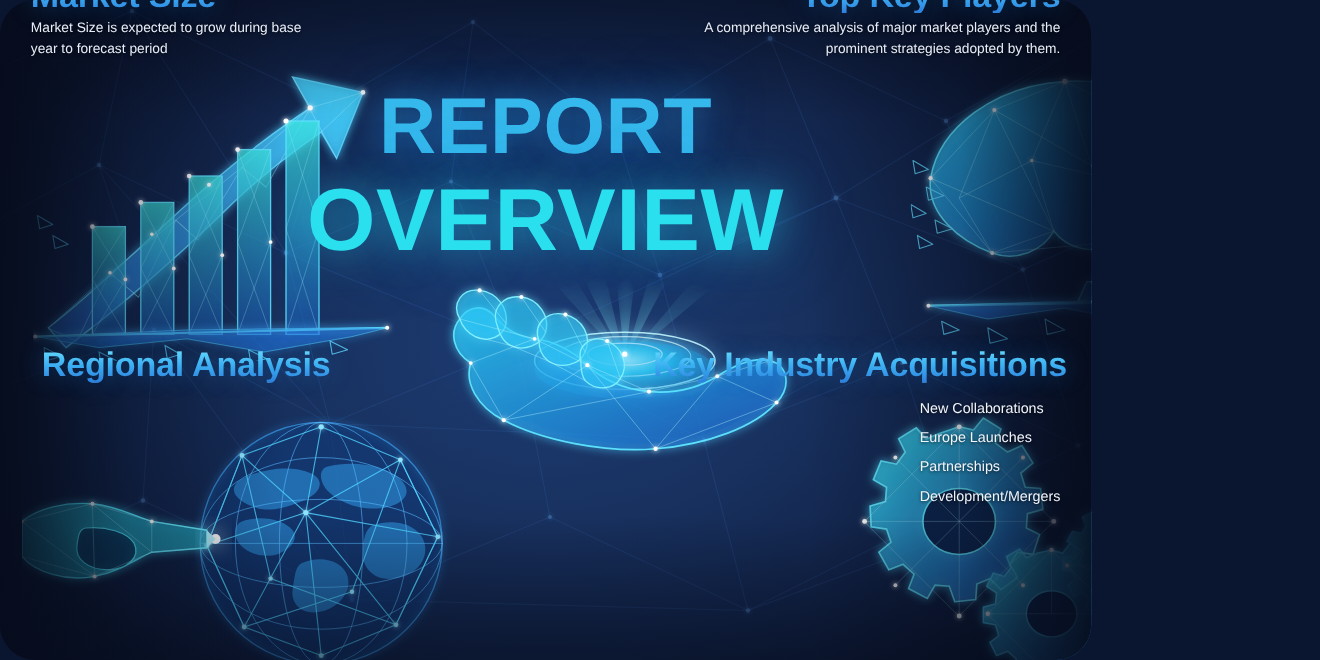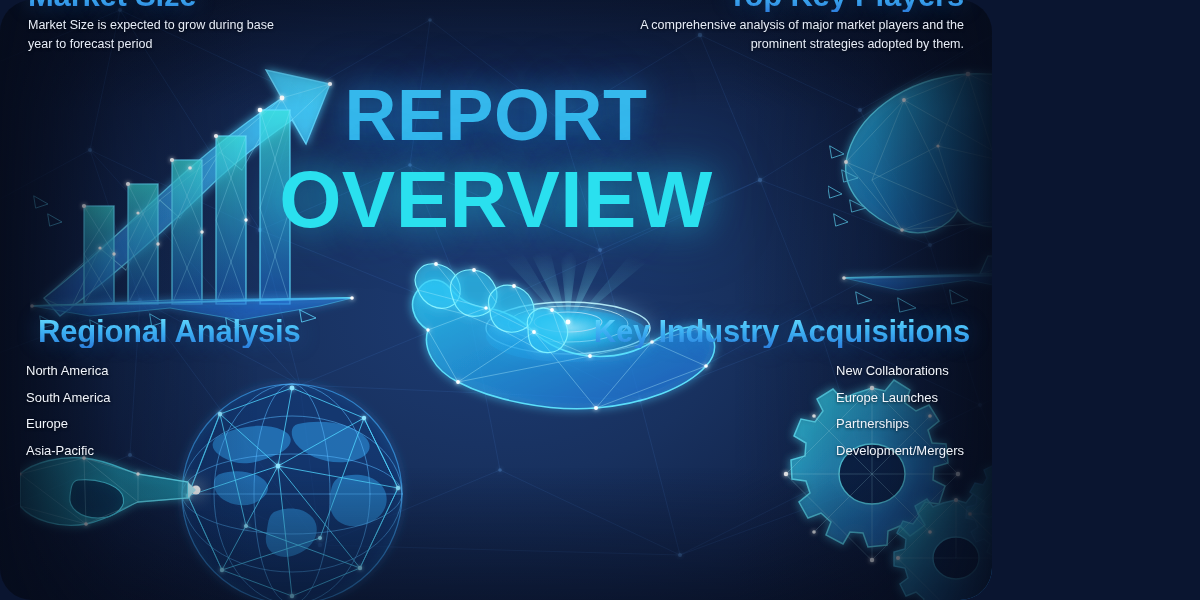--- a/index.html
+++ b/index.html
@@ -529,12 +529,6 @@
   <div class="sec-sub" id="top-players-sub">A comprehensive analysis of major market players and the prominent strategies adopted by them.</div>
 
   <div class="sec-title" id="regional-title">Regional Analysis</div>
-  <ul class="sec-list" id="regional-list">
-    <li>North America</li>
-    <li>South America</li>
-    <li>Europe</li>
-    <li>Asia-Pacific</li>
-  </ul>
 
   <div class="sec-title" id="industry-title">Key Industry Acquisitions</div>
   <ul class="sec-list" id="industry-list">

